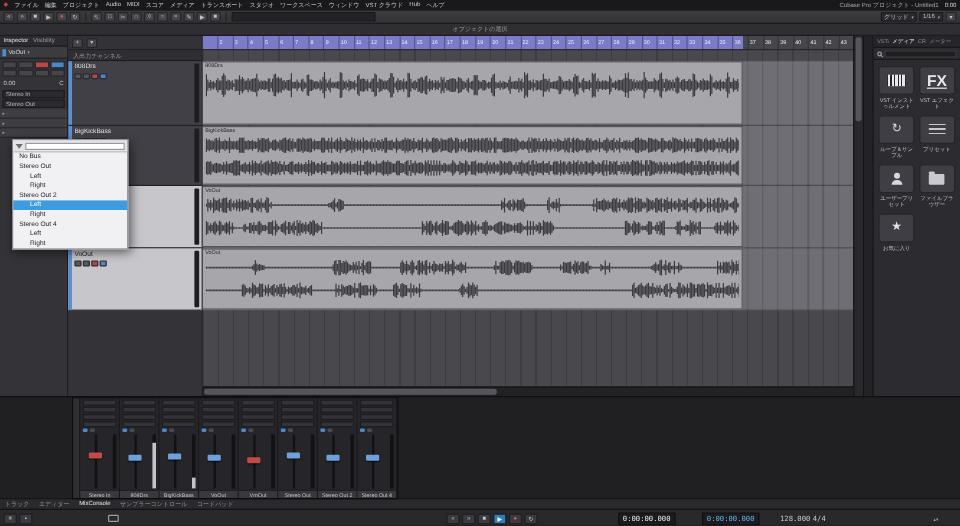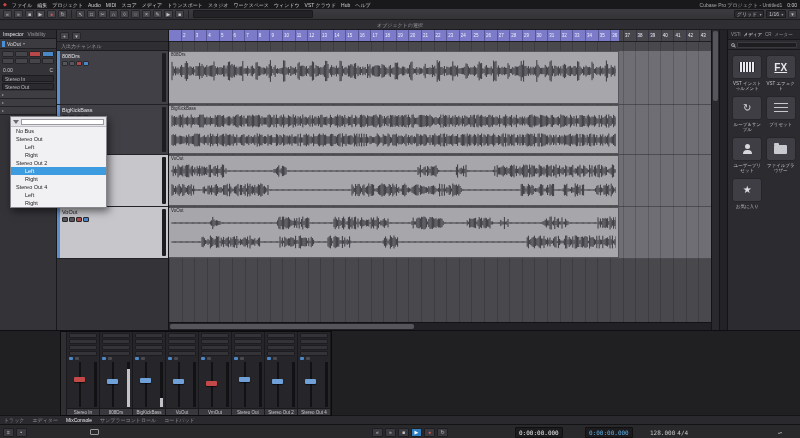--- a/index.html
+++ b/index.html
@@ -94,7 +94,7 @@
   .tile-btn{width:30px;height:24px;background:#3e3e44;border:1px solid #26262a;border-radius:3px;display:flex;align-items:center;justify-content:center;}
   .tile-label{font-size:4.5px;color:#c2c2c8;text-align:center;line-height:5px;max-width:33px;}
   .ic-keys{width:16px;height:10px;background:#e8e8ec;background-image:repeating-linear-gradient(to right,#26262a 0,#26262a 1px,transparent 1px,transparent 3px);border-radius:1px;}
-  .ic-fx{font-size:10px;font-weight:bold;color:#e8e8ec;text-decoration:underline;}
+  .ic-fx{font-size:13px;font-weight:bold;color:#e8e8ec;text-decoration:underline;}
   .ic-loop{font-size:10px;color:#d8d8dc;line-height:1;}
   .ic-preset{width:14px;height:10px;background-image:repeating-linear-gradient(to bottom,#c8c8cc 0,#c8c8cc 1px,transparent 1px,transparent 4px);}
   .ic-user{position:relative;width:12px;height:10px;}

